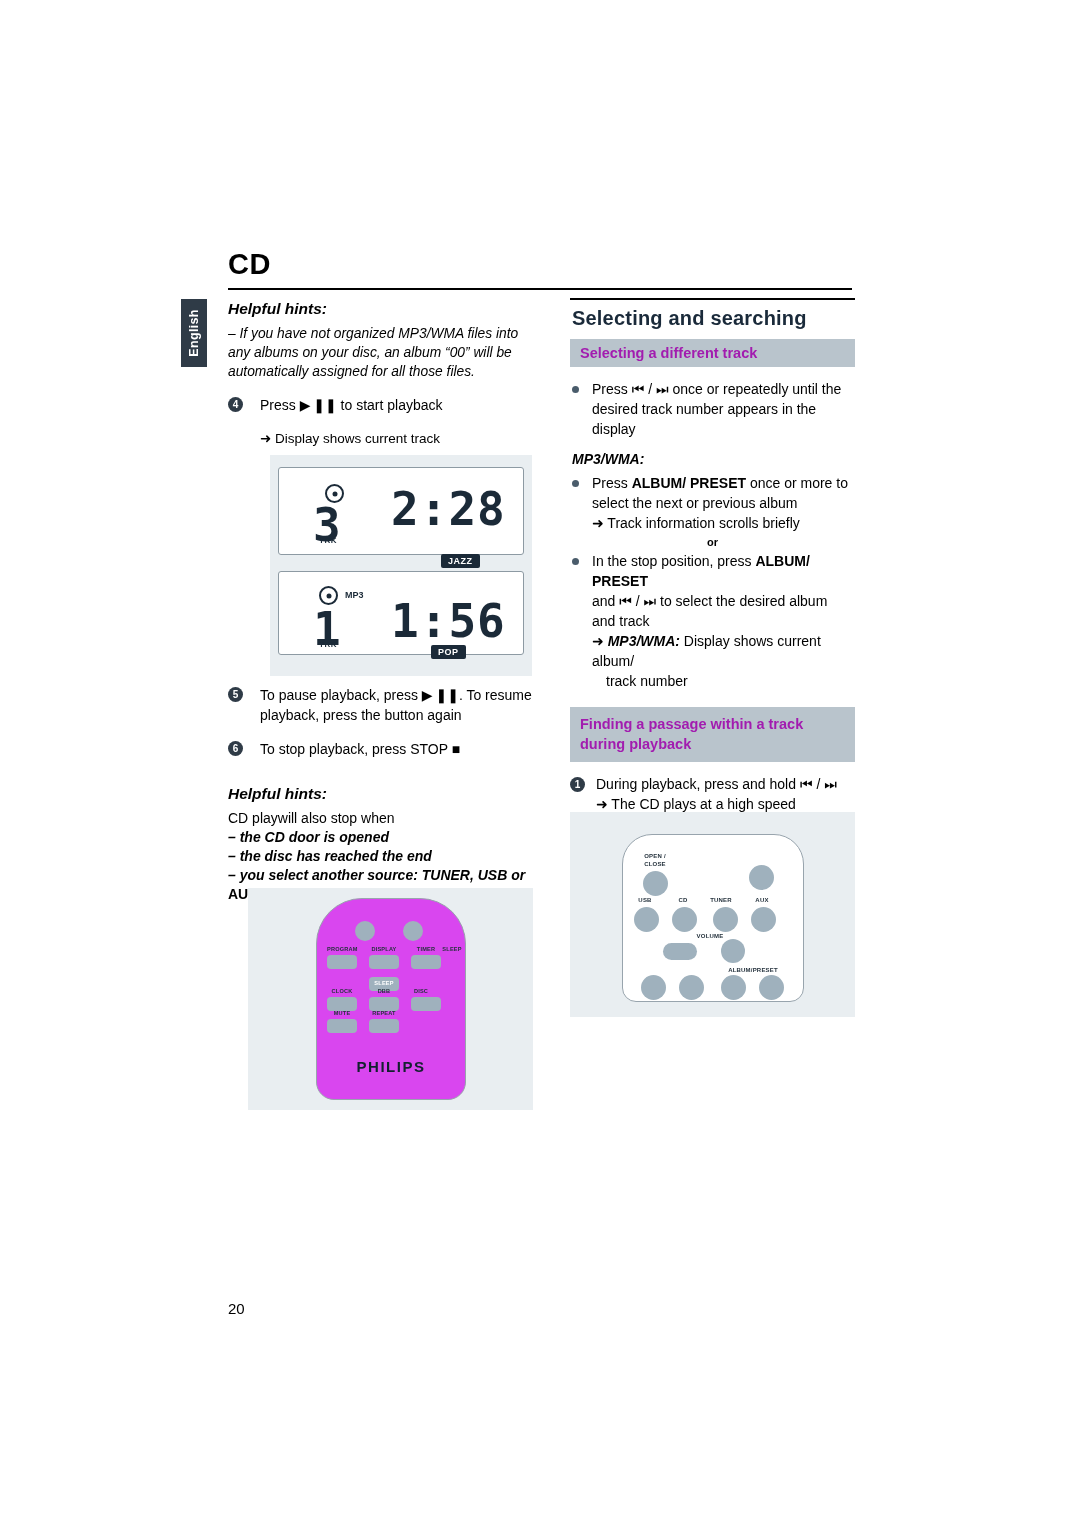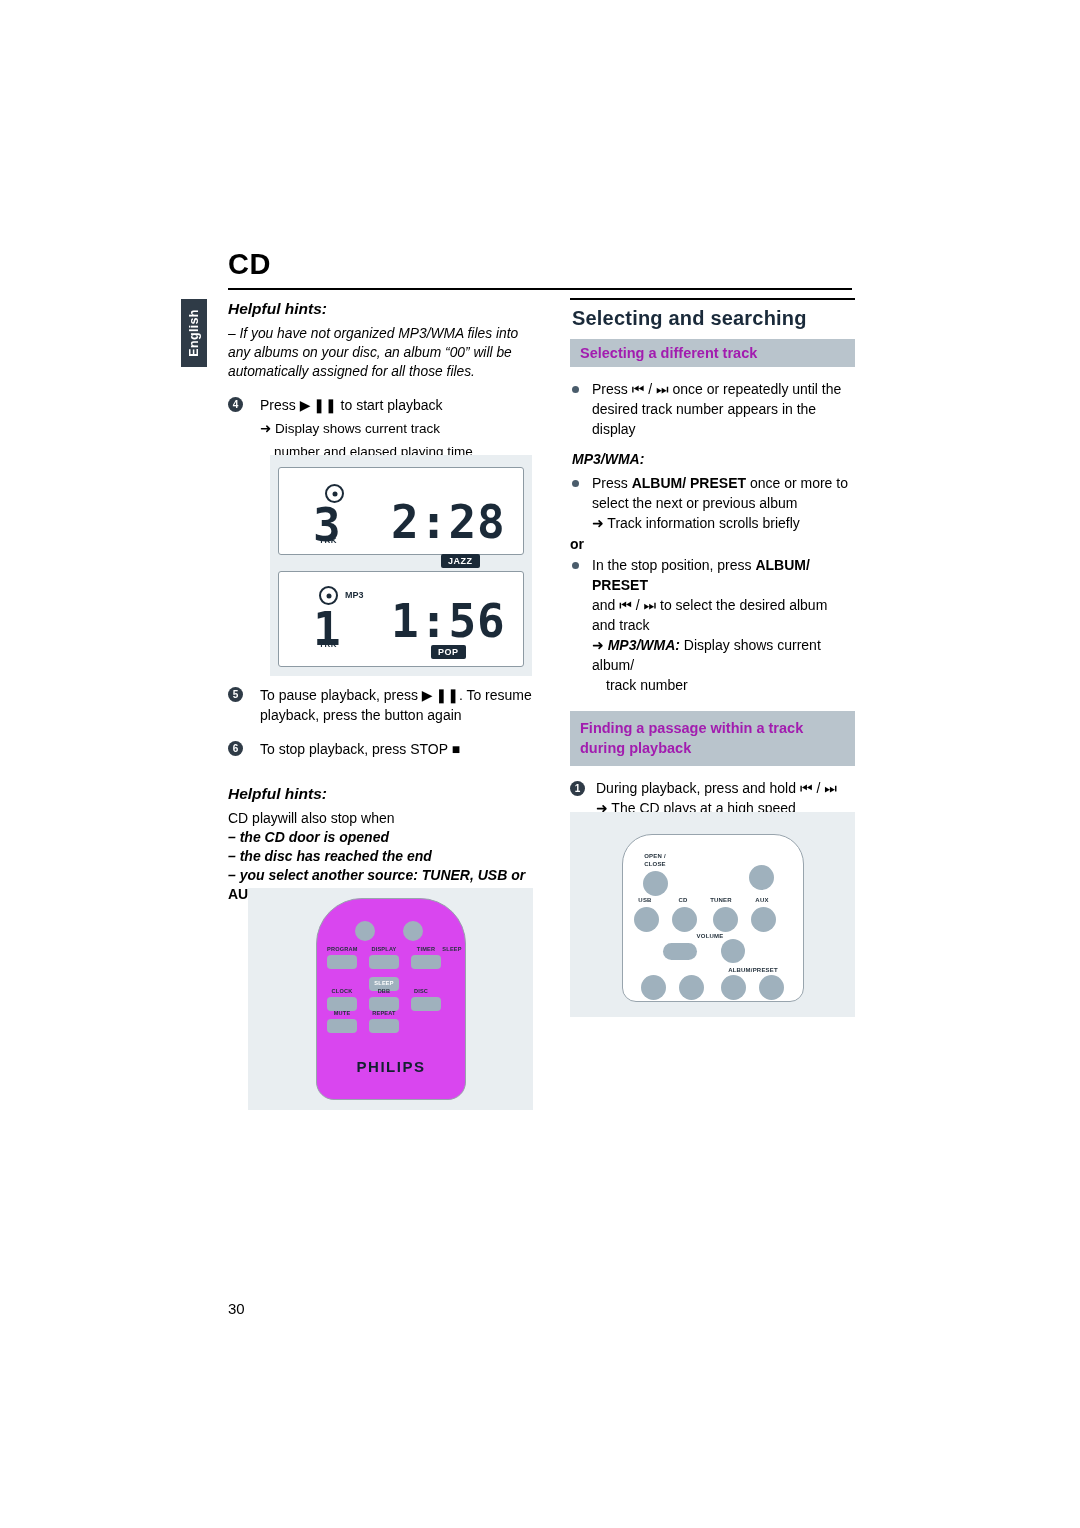--- a/index.html
+++ b/index.html
@@ -99,7 +99,7 @@
   .arrowline {
     font-size: 13.5px;
     line-height: 19px;
-    margin-top: 4px;
+    margin-top: 14px;
   }
   .sub-indent { padding-left: 14px; display:block; }
 

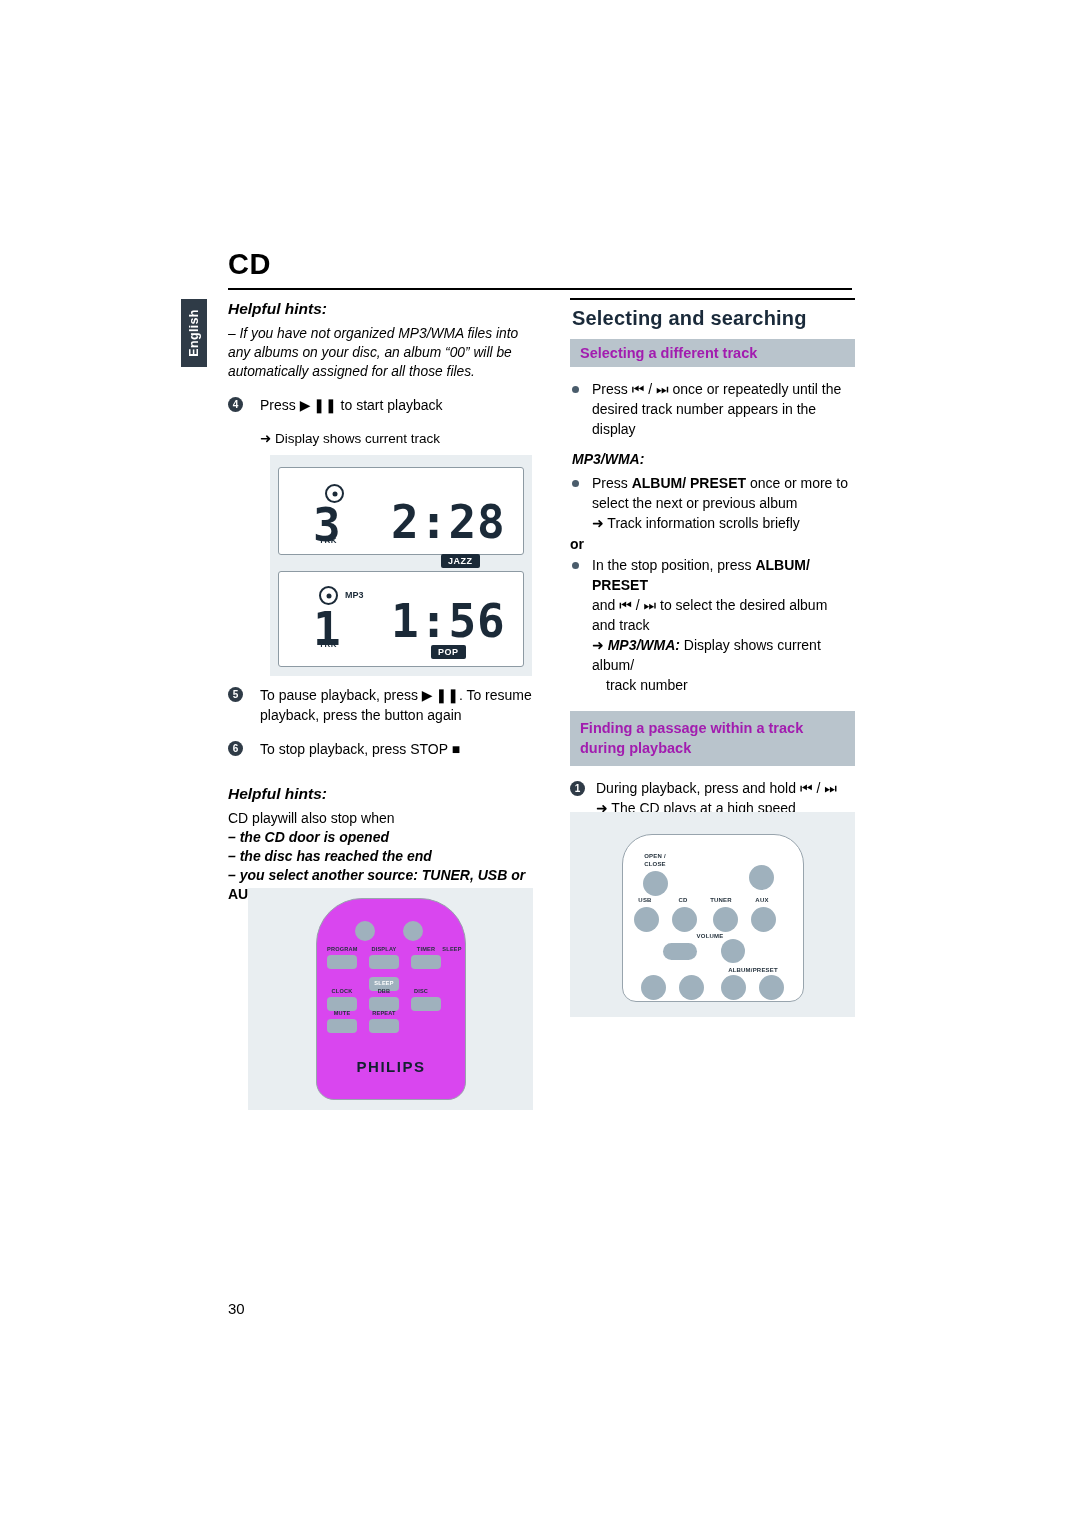--- a/index.html
+++ b/index.html
@@ -329,7 +329,7 @@
       <div class="disc-icon" style="left:46px; top:16px;"></div>
       <div class="seg seg-small" style="left:34px; top:30px;">3</div>
       <div class="trk-lbl" style="left:40px; top:68px;">TRK</div>
-      <div class="seg seg-big" style="left:112px; top:27px;">2:28</div>
+      <div class="seg seg-big" style="left:112px; top:14px;">2:28</div>
       <div class="badge" style="left:150px; top:86px;margin-left:12px;">JAZZ</div>
     </div>
     <div class="lcd lcd2">

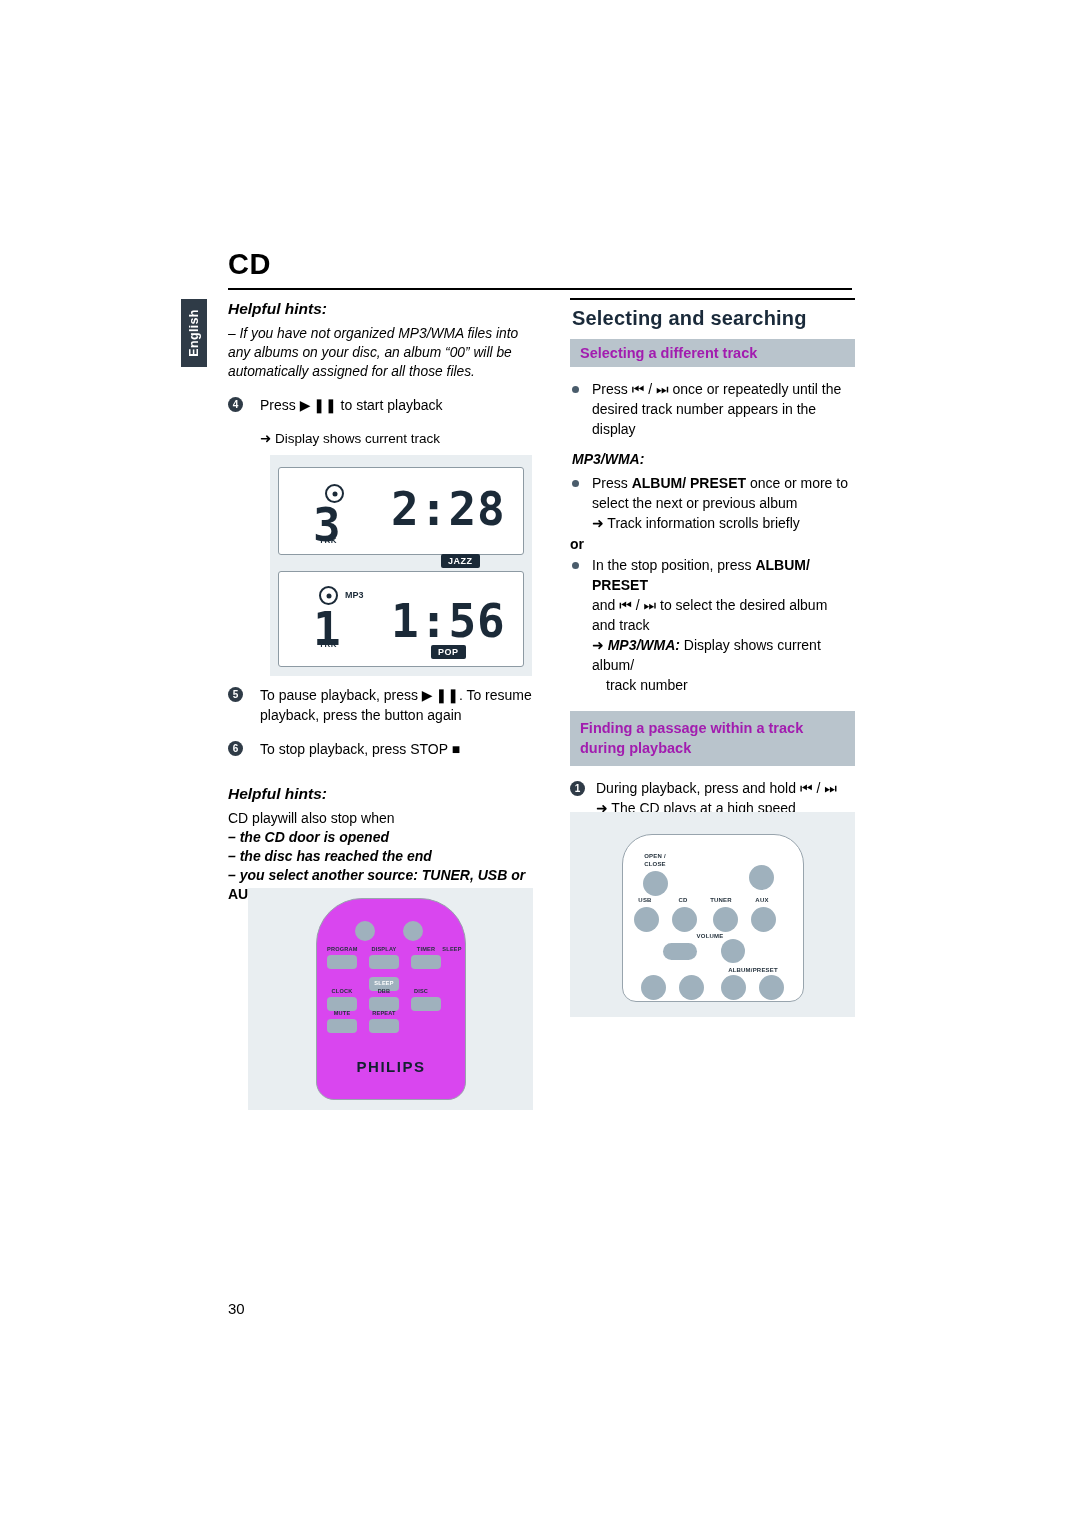--- a/index.html
+++ b/index.html
@@ -161,7 +161,7 @@
   }
   .ital { font-style: italic; font-weight: bold; }
   .bold { font-weight: bold; }
-  .or-line { font-weight: bold; font-size: 14px; margin: 3px 0 3px 0; }
+  .or-line { font-weight: bold; font-size: 11px; margin: 3px 0 3px 0; text-align: center; }
 
   
   .disp-box {

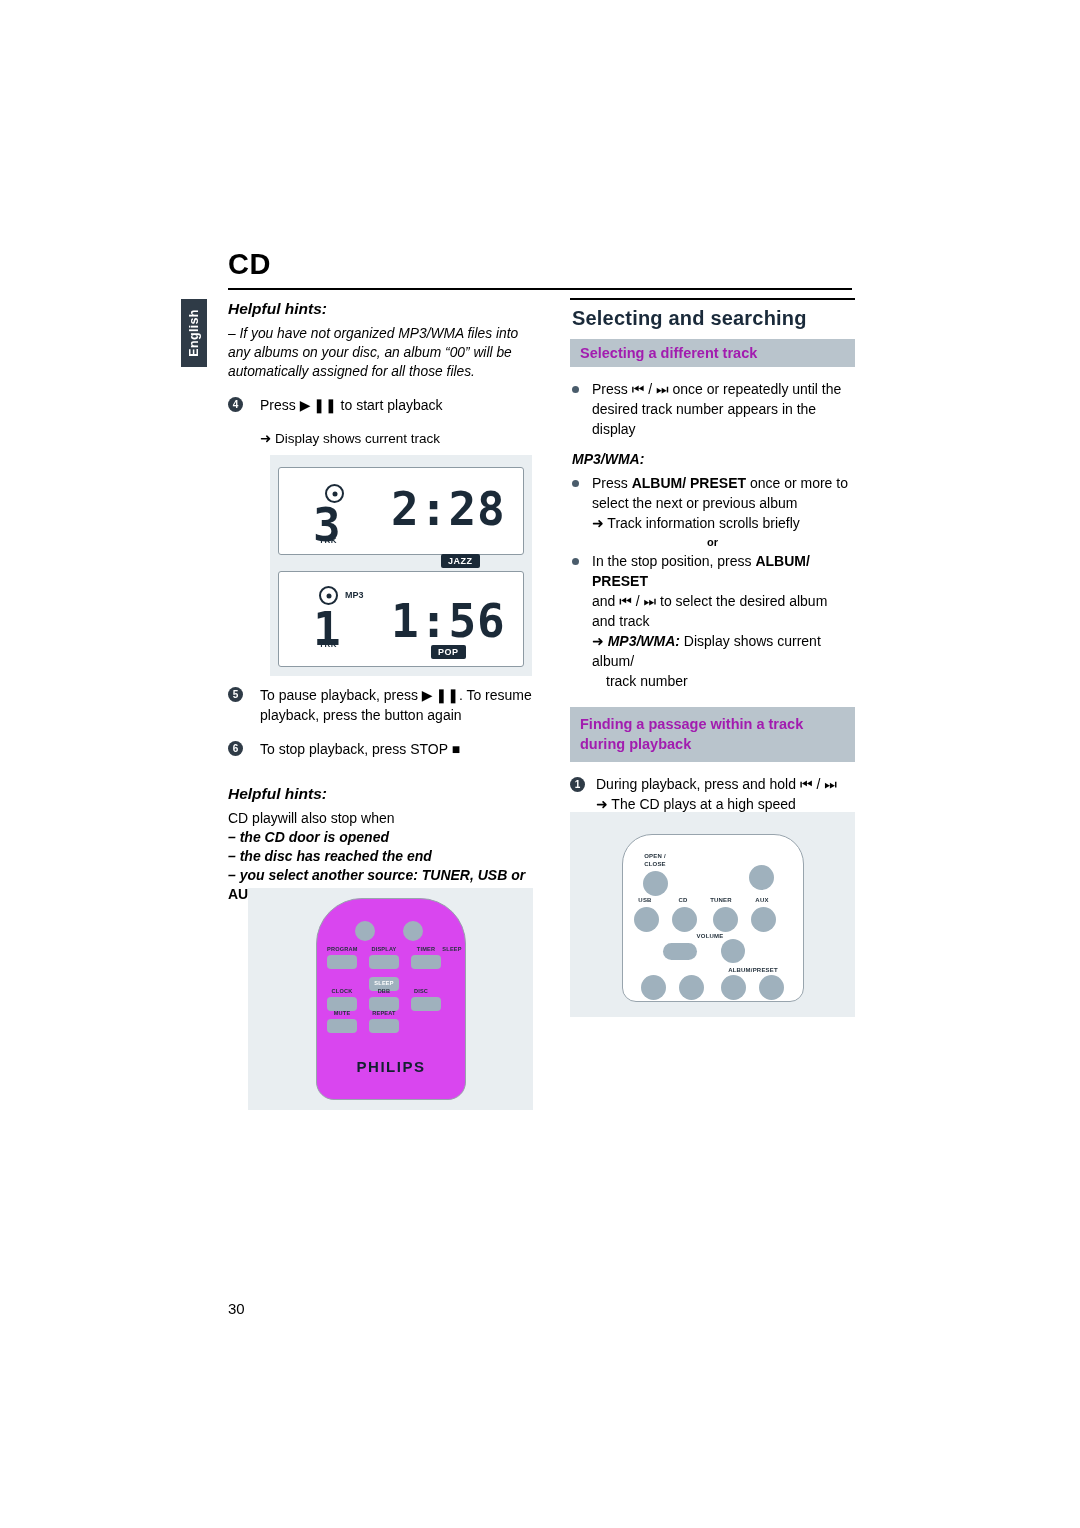--- a/index.html
+++ b/index.html
@@ -177,7 +177,7 @@
     border-radius: 3px;
   }
   .lcd1 { left: 8px; top: 12px; width: 246px; height: 88px; }
-  .lcd2 { left: 8px; top: 116px; width: 246px; height: 96px; }
+  .lcd2 { left: 8px; top: 116px; width: 246px; height: 84px; }
   .seg {
     font-family: "DejaVu Sans Mono", monospace;
     color: #1b2a38;

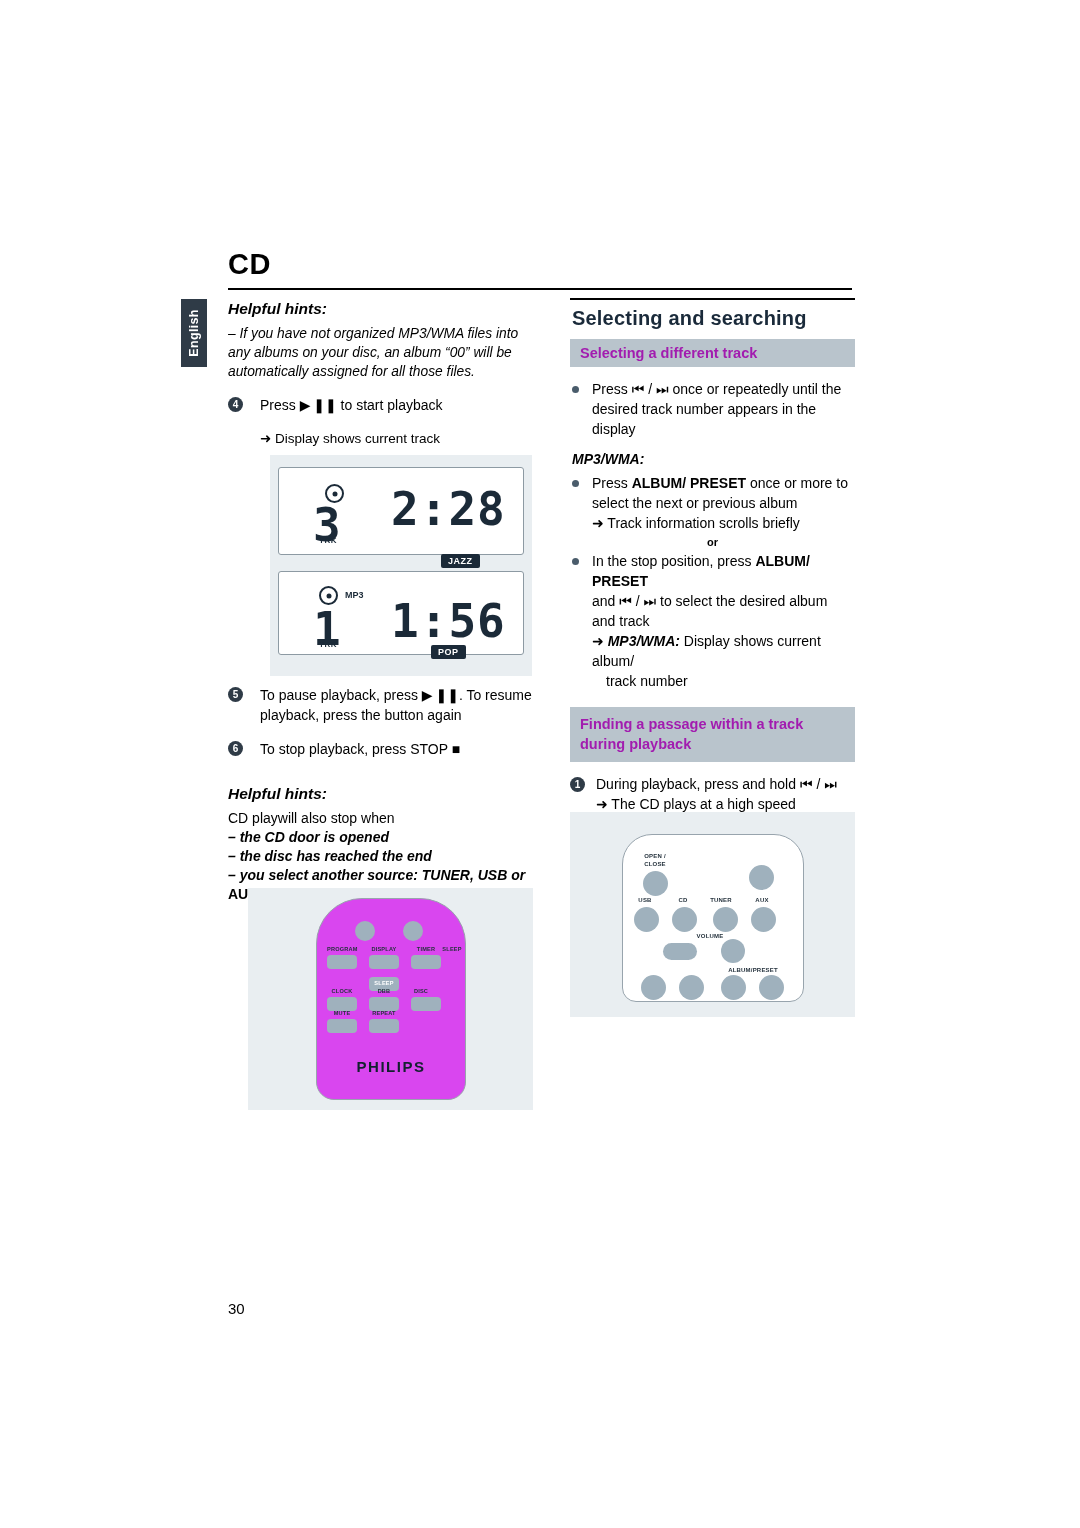--- a/index.html
+++ b/index.html
@@ -479,7 +479,7 @@
     </div>
   </div>
 
-  <div class="pagenum">30</div>
+  <div class="pagenum">20</div>
 </div>
 
 </body></html>

